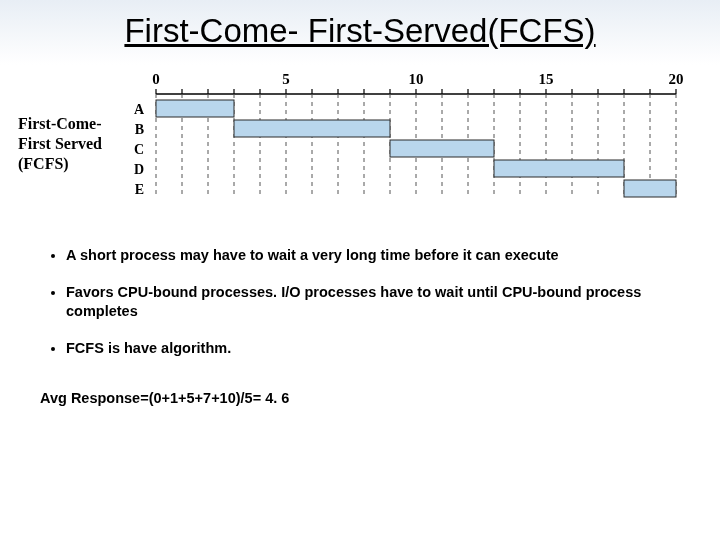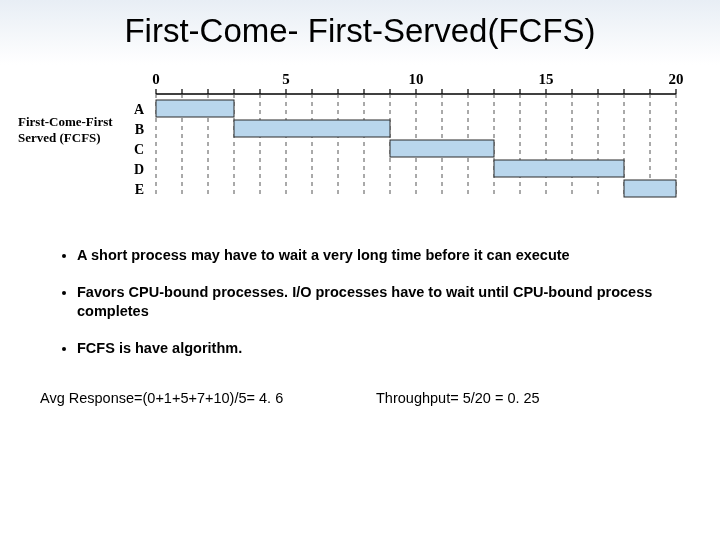--- a/index.html
+++ b/index.html
@@ -17,6 +17,7 @@
     text-align: center;
     padding: 12px 0 8px 0;
     color: #000;
+    text-decoration: underline;
   }
   .chart-area {
     margin: 8px 18px 0 18px;

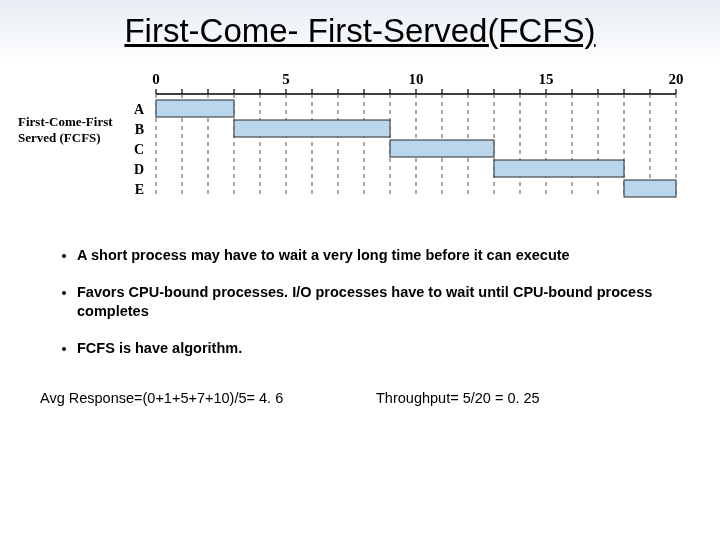--- a/index.html
+++ b/index.html
@@ -31,7 +31,7 @@
     width: 95px;
     font-family: "Times New Roman", serif;
     font-weight: bold;
-    font-size: 13px;
+    font-size: 16px;
     color: #000;
     line-height: 1.25;
   }

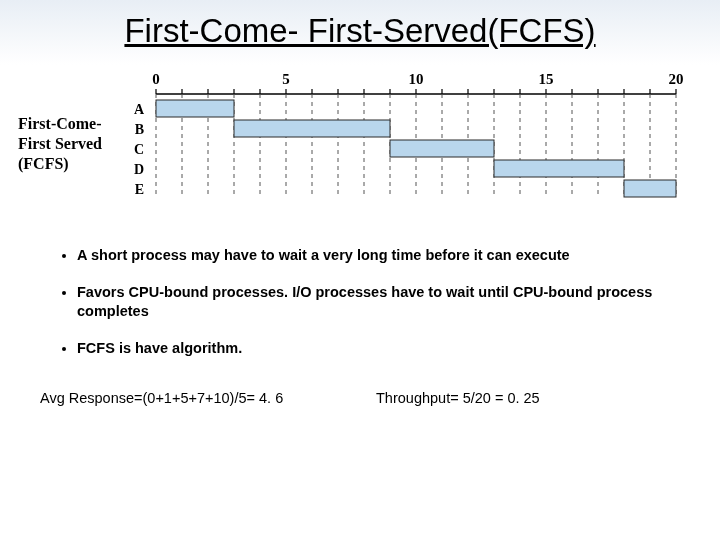--- a/index.html
+++ b/index.html
@@ -48,7 +48,7 @@
     line-height: 1.3;
     margin-bottom: 18px;
     list-style: disc;
-    margin-left: 37px;
+    margin-left: 26px;
     color: #000;
   }
   .metrics {

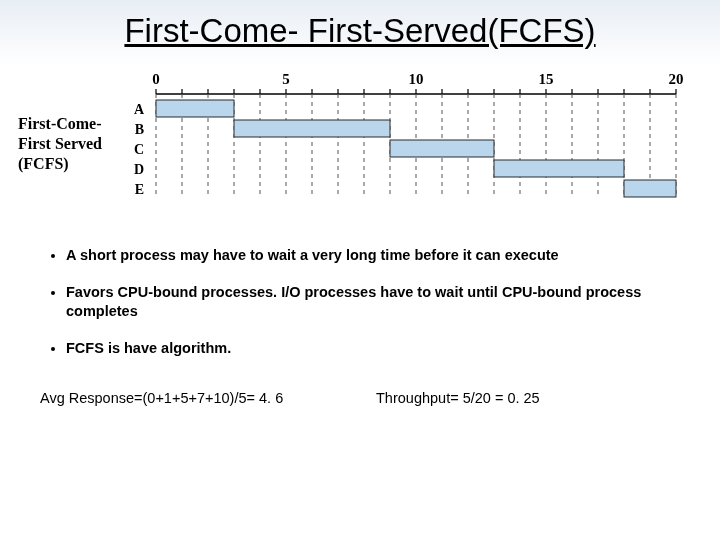--- a/index.html
+++ b/index.html
@@ -58,7 +58,7 @@
     column-gap: 32px;
     row-gap: 28px;
     font-size: 14.5px;
-    font-weight: normal;
+    font-weight: bold;
     color: #000;
   }
 </style>

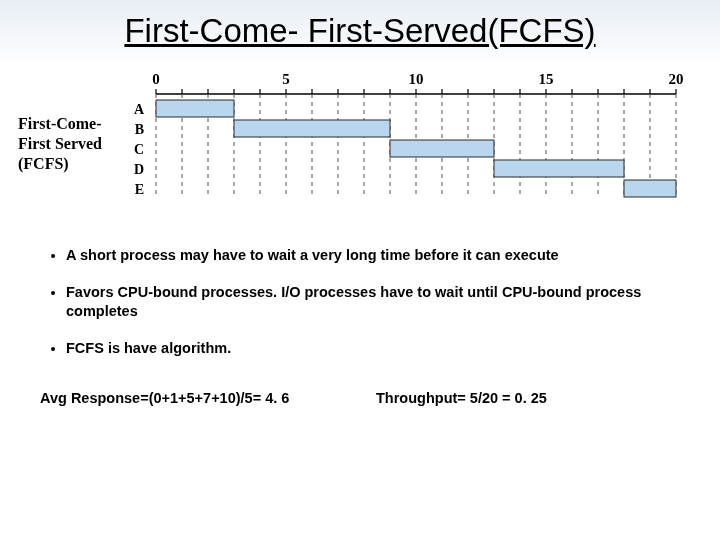--- a/index.html
+++ b/index.html
@@ -139,7 +139,6 @@
 
 <div class="metrics">
   <div>Avg Response=(0+1+5+7+10)/5= 4. 6</div>
-  <div>Throughput= 5/20 = 0. 25</div>
 </div>
 
 </body></html>

